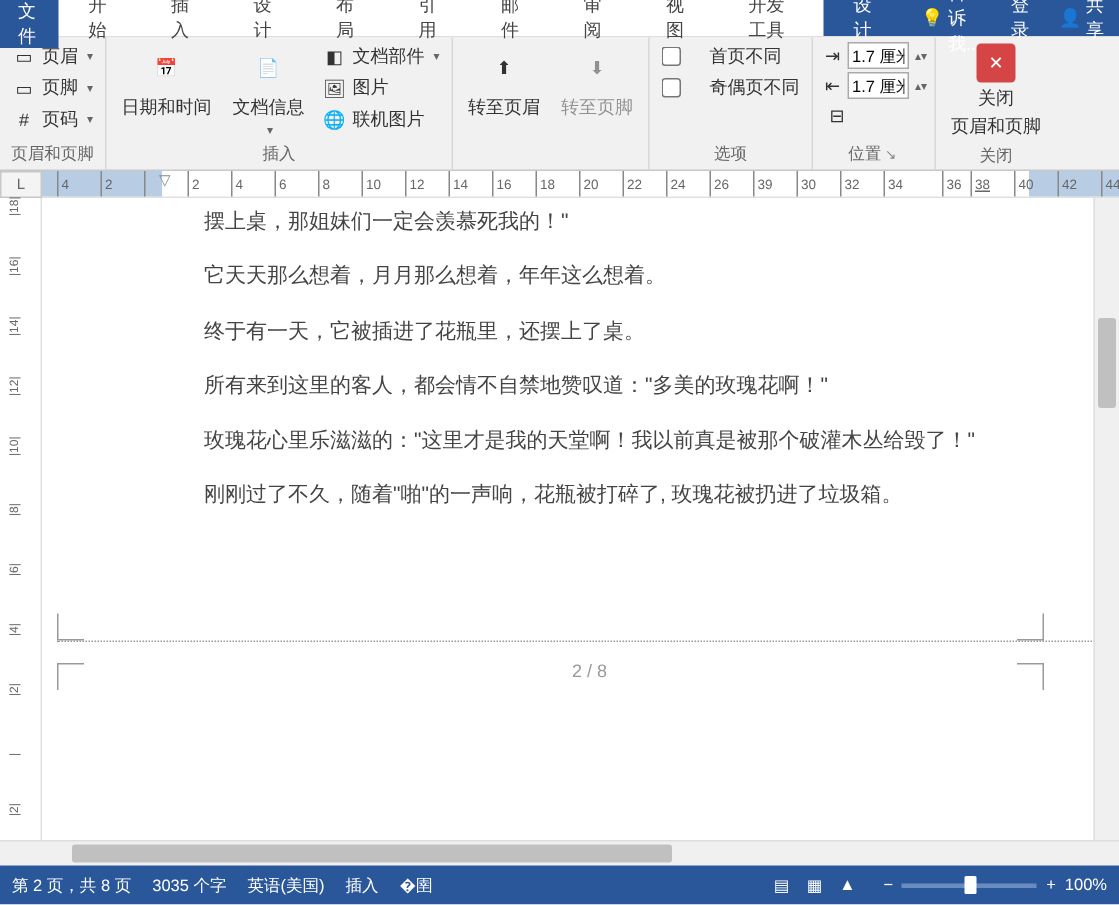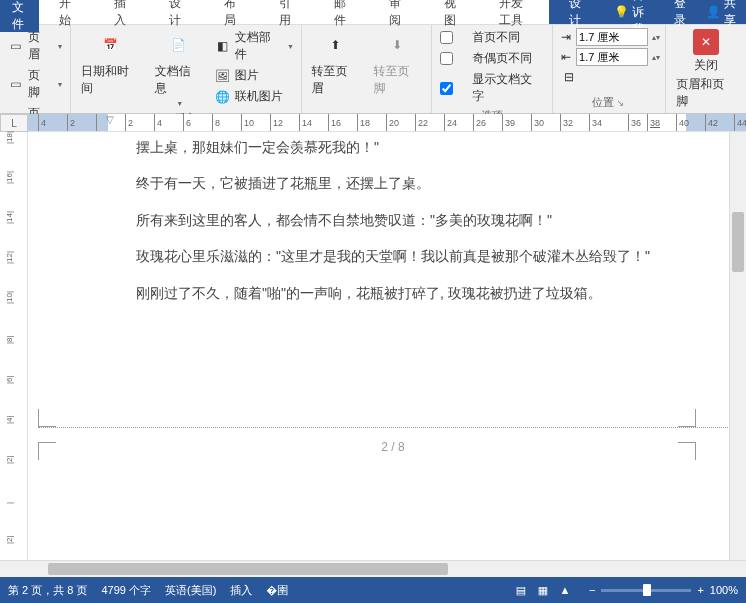--- a/index.html
+++ b/index.html
@@ -23,7 +23,7 @@
 .chk{display:flex;align-items:center;gap:19px;padding:2px 4px}
 .chk input{margin:0}
 .spin{display:flex;align-items:center;gap:2px;padding:1px}
-.spin-input{width:72px;height:18px;border:1px solid #aaa;font-size:11px;padding:0 2px;background:#fff}
+.spin-input{width:41px;height:18px;border:1px solid #aaa;font-size:11px;padding:0 2px;background:#fff}
 .ruler-corner{width:28px;height:18px;background:#f4f4f4;border:1px solid #c8c8c8;display:flex;align-items:center;justify-content:center;font-size:10px;color:#666}
 .ruler-h{height:18px;background:#fff;position:relative;overflow:hidden;border-bottom:1px solid #e0e0e0;flex:1}
 .ruler-h .tick{position:absolute;top:0;height:18px;border-left:1px solid #888;font-size:9px;color:#666;padding-left:2px;line-height:18px}

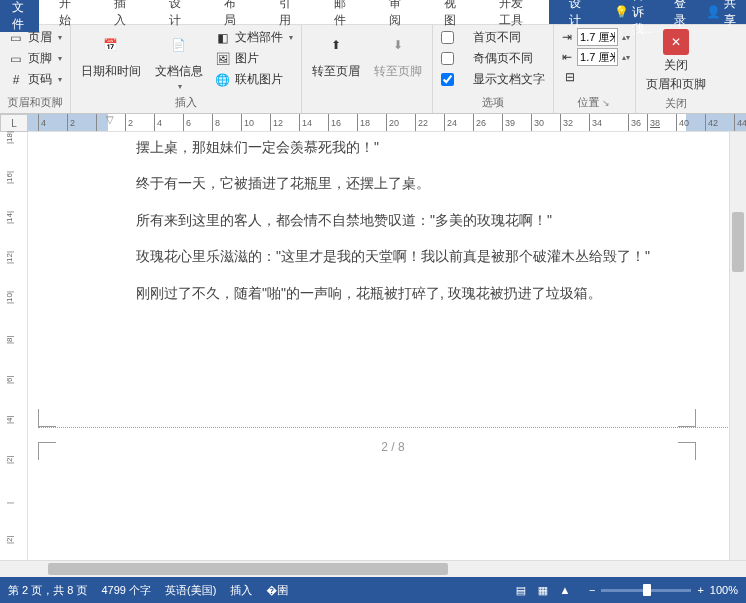--- a/index.html
+++ b/index.html
@@ -163,10 +163,6 @@
             <input type="checkbox" style="">
             <span>奇偶页不同</span>
           </label>
-        <label class="chk">
-            <input type="checkbox" checked="" style="">
-            <span>显示文档文字</span>
-          </label>
       </div>
     </div>
     <div class="rgroup-label">选项</div>

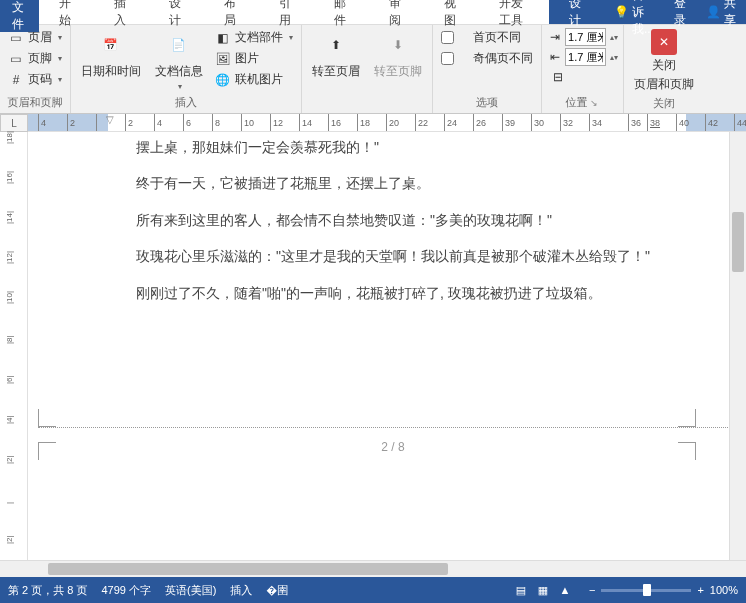--- a/index.html
+++ b/index.html
@@ -252,6 +252,7 @@
   <div class="page-area">
     <div style="position:absolute;top:-10px;left:0;right:17px">
       <p class="para">摆上桌，那姐妹们一定会羡慕死我的！"</p>
+      <p class="para">它天天那么想着，月月那么想着，年年这么想着。</p>
       <p class="para">终于有一天，它被插进了花瓶里，还摆上了桌。</p>
       <p class="para">所有来到这里的客人，都会情不自禁地赞叹道："多美的玫瑰花啊！"</p>
       <p class="para" style="margin-left:108px;text-indent:0">玫瑰花心里乐滋滋的："这里才是我的天堂啊！我以前真是被那个破灌木丛给毁了！"</p>

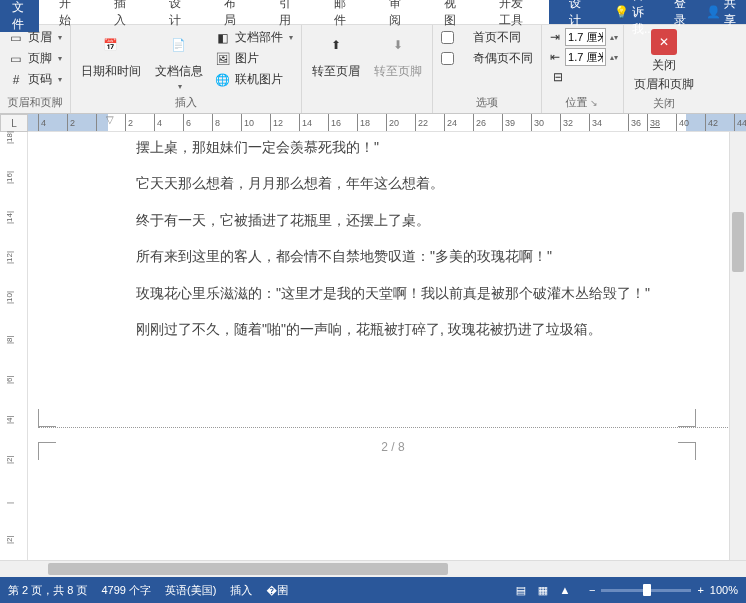--- a/index.html
+++ b/index.html
@@ -279,7 +279,7 @@
 
 <div class="statusbar">
   <span>第 2 页，共 8 页</span>
-  <span>4799 个字</span>
+  <span>3035 个字</span>
   <span>英语(美国)</span>
   <span>插入</span>
   <span>�圉</span>

